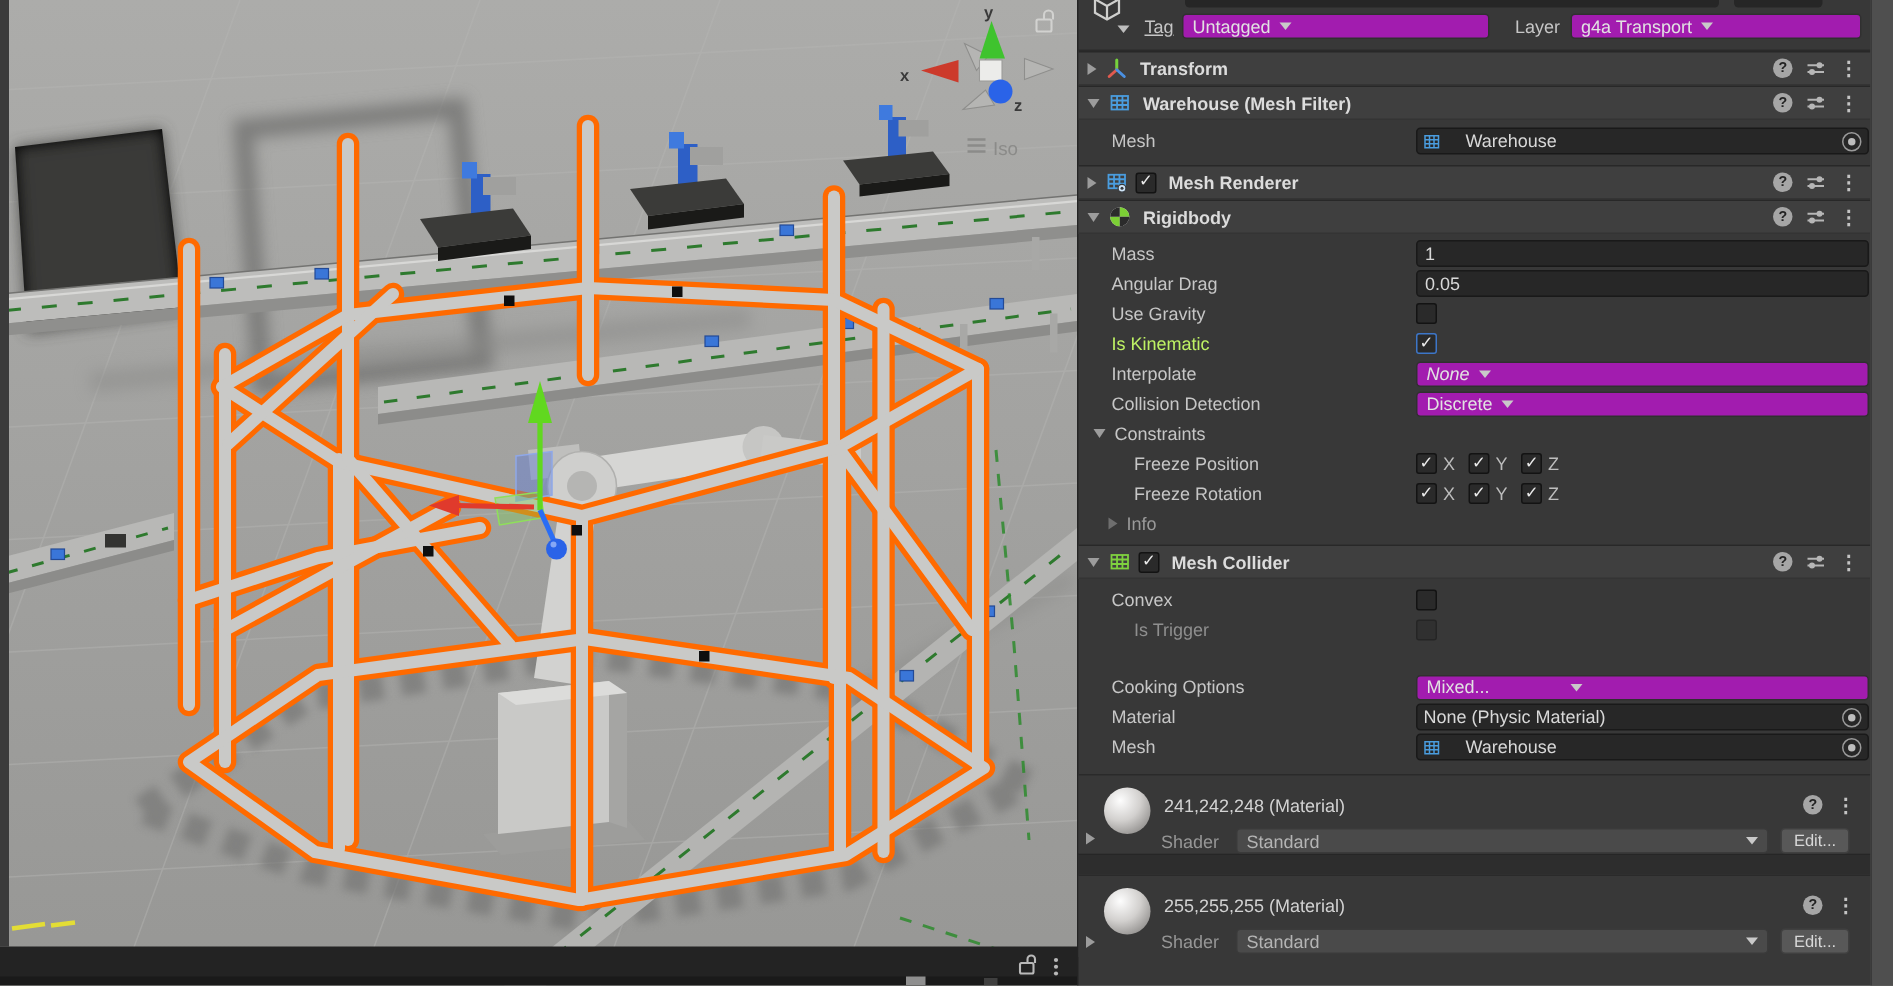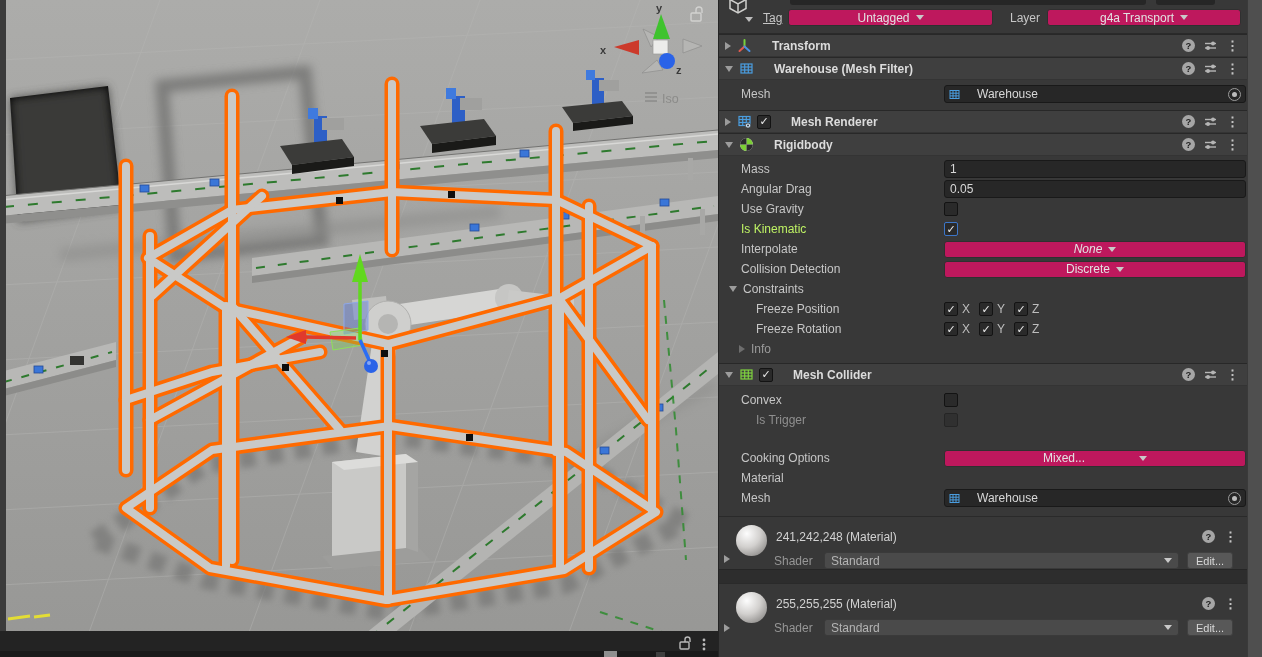--- a/index.html
+++ b/index.html
@@ -17,7 +17,7 @@
   .topbar{height:33px;position:relative;}
   .sliver{position:absolute;top:0;height:5px;background:#262626;border-radius:0 0 3px 3px;}
   .lbl{font-size:12px;color:#c6c6c6;}
-  .dd{background:#be185d;border:1px solid #303030;border-radius:3px;height:17px;display:flex;align-items:center;justify-content:center;padding:0 6px;font-size:12px;color:#e2e2e2;box-sizing:border-box;}
+  .dd{background:#a21caf;border:1px solid #303030;border-radius:3px;height:17px;display:flex;align-items:center;justify-content:flex-start;padding:0 6px;font-size:12px;color:#e2e2e2;box-sizing:border-box;}
   .caret{width:0;height:0;border-left:4px solid transparent;border-right:4px solid transparent;border-top:5px solid #c9c9c9;flex:none;margin-left:6px;}
   .sep{height:1px;background:#2a2a2a;}
   .chead{height:21px;background:#3f3f3f;border-top:1px solid #282828;border-bottom:1px solid #343434;display:flex;align-items:center;padding:0 4px 0 6px;gap:5px;}

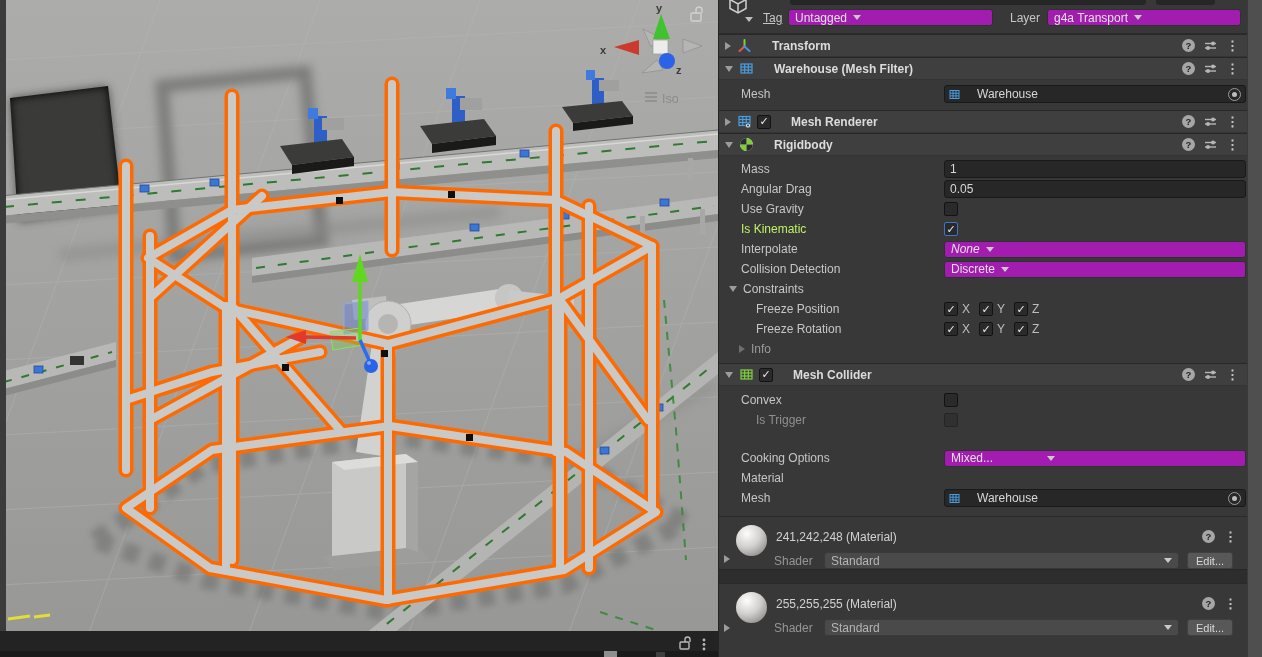--- a/index.html
+++ b/index.html
@@ -25,7 +25,7 @@
   .fold-closed{width:0;height:0;border-left:6px solid #9c9c9c;border-top:4px solid transparent;border-bottom:4px solid transparent;flex:none;}
   .fold-closed.dim{border-left-color:#6e6e6e;}
   .cicon{width:16px;height:16px;flex:none;display:flex;align-items:center;justify-content:center;}
-  .ctitle{font-weight:bold;font-size:12px;color:#dcdcdc;margin-left:15px;}
+  .ctitle{font-weight:bold;font-size:12px;color:#dcdcdc;margin-left:3px;}
   .hicons{margin-left:auto;display:flex;align-items:center;gap:9px;padding-right:4px;}
   .help{width:13px;height:13px;border-radius:50%;background:#a6a6a6;color:#222;font-size:9.5px;font-weight:bold;display:flex;align-items:center;justify-content:center;line-height:1;}
   .kebab{color:#c4c4c4;font-size:13px;font-weight:bold;line-height:1;}

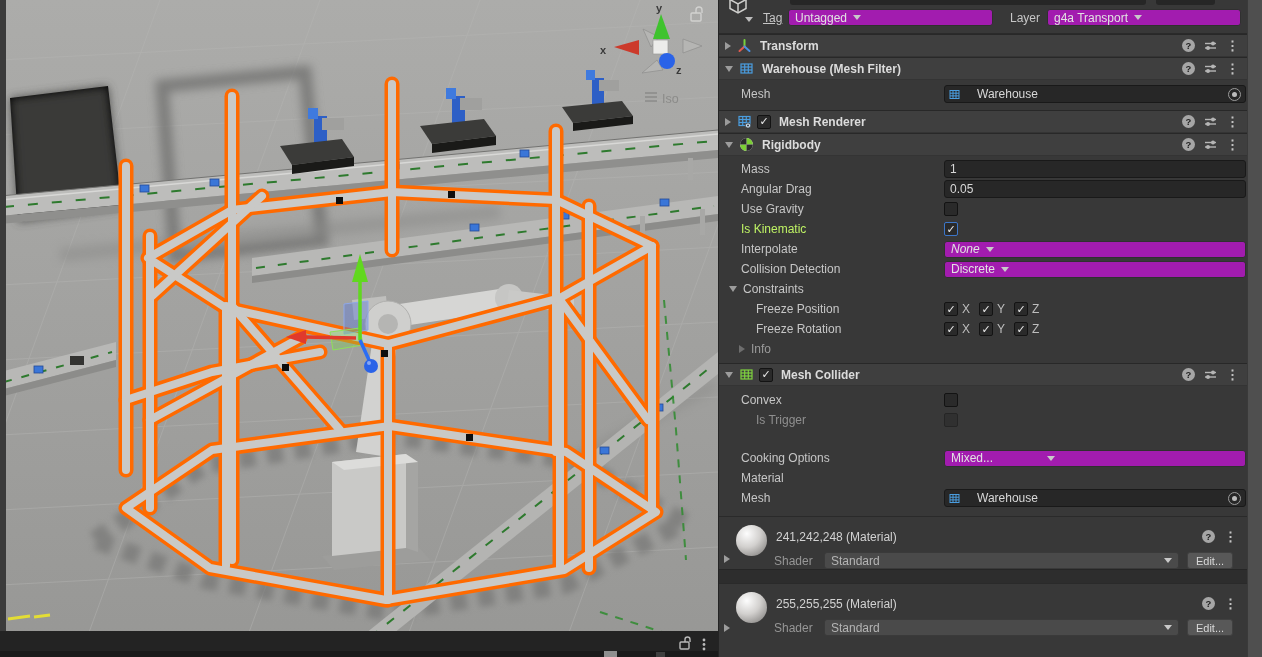--- a/index.html
+++ b/index.html
@@ -585,6 +585,12 @@
         </div>
       <div class="row">
           <span class="labelbox lbl">Material</span>
+        <span class="fieldbox">
+            <span class="objfield">
+          <span>None (Physic Material)</span>
+          <span class="picker"></span>
+            </span>
+          </span>
         </div>
       <div class="row">
           <span class="labelbox lbl">Mesh</span>

